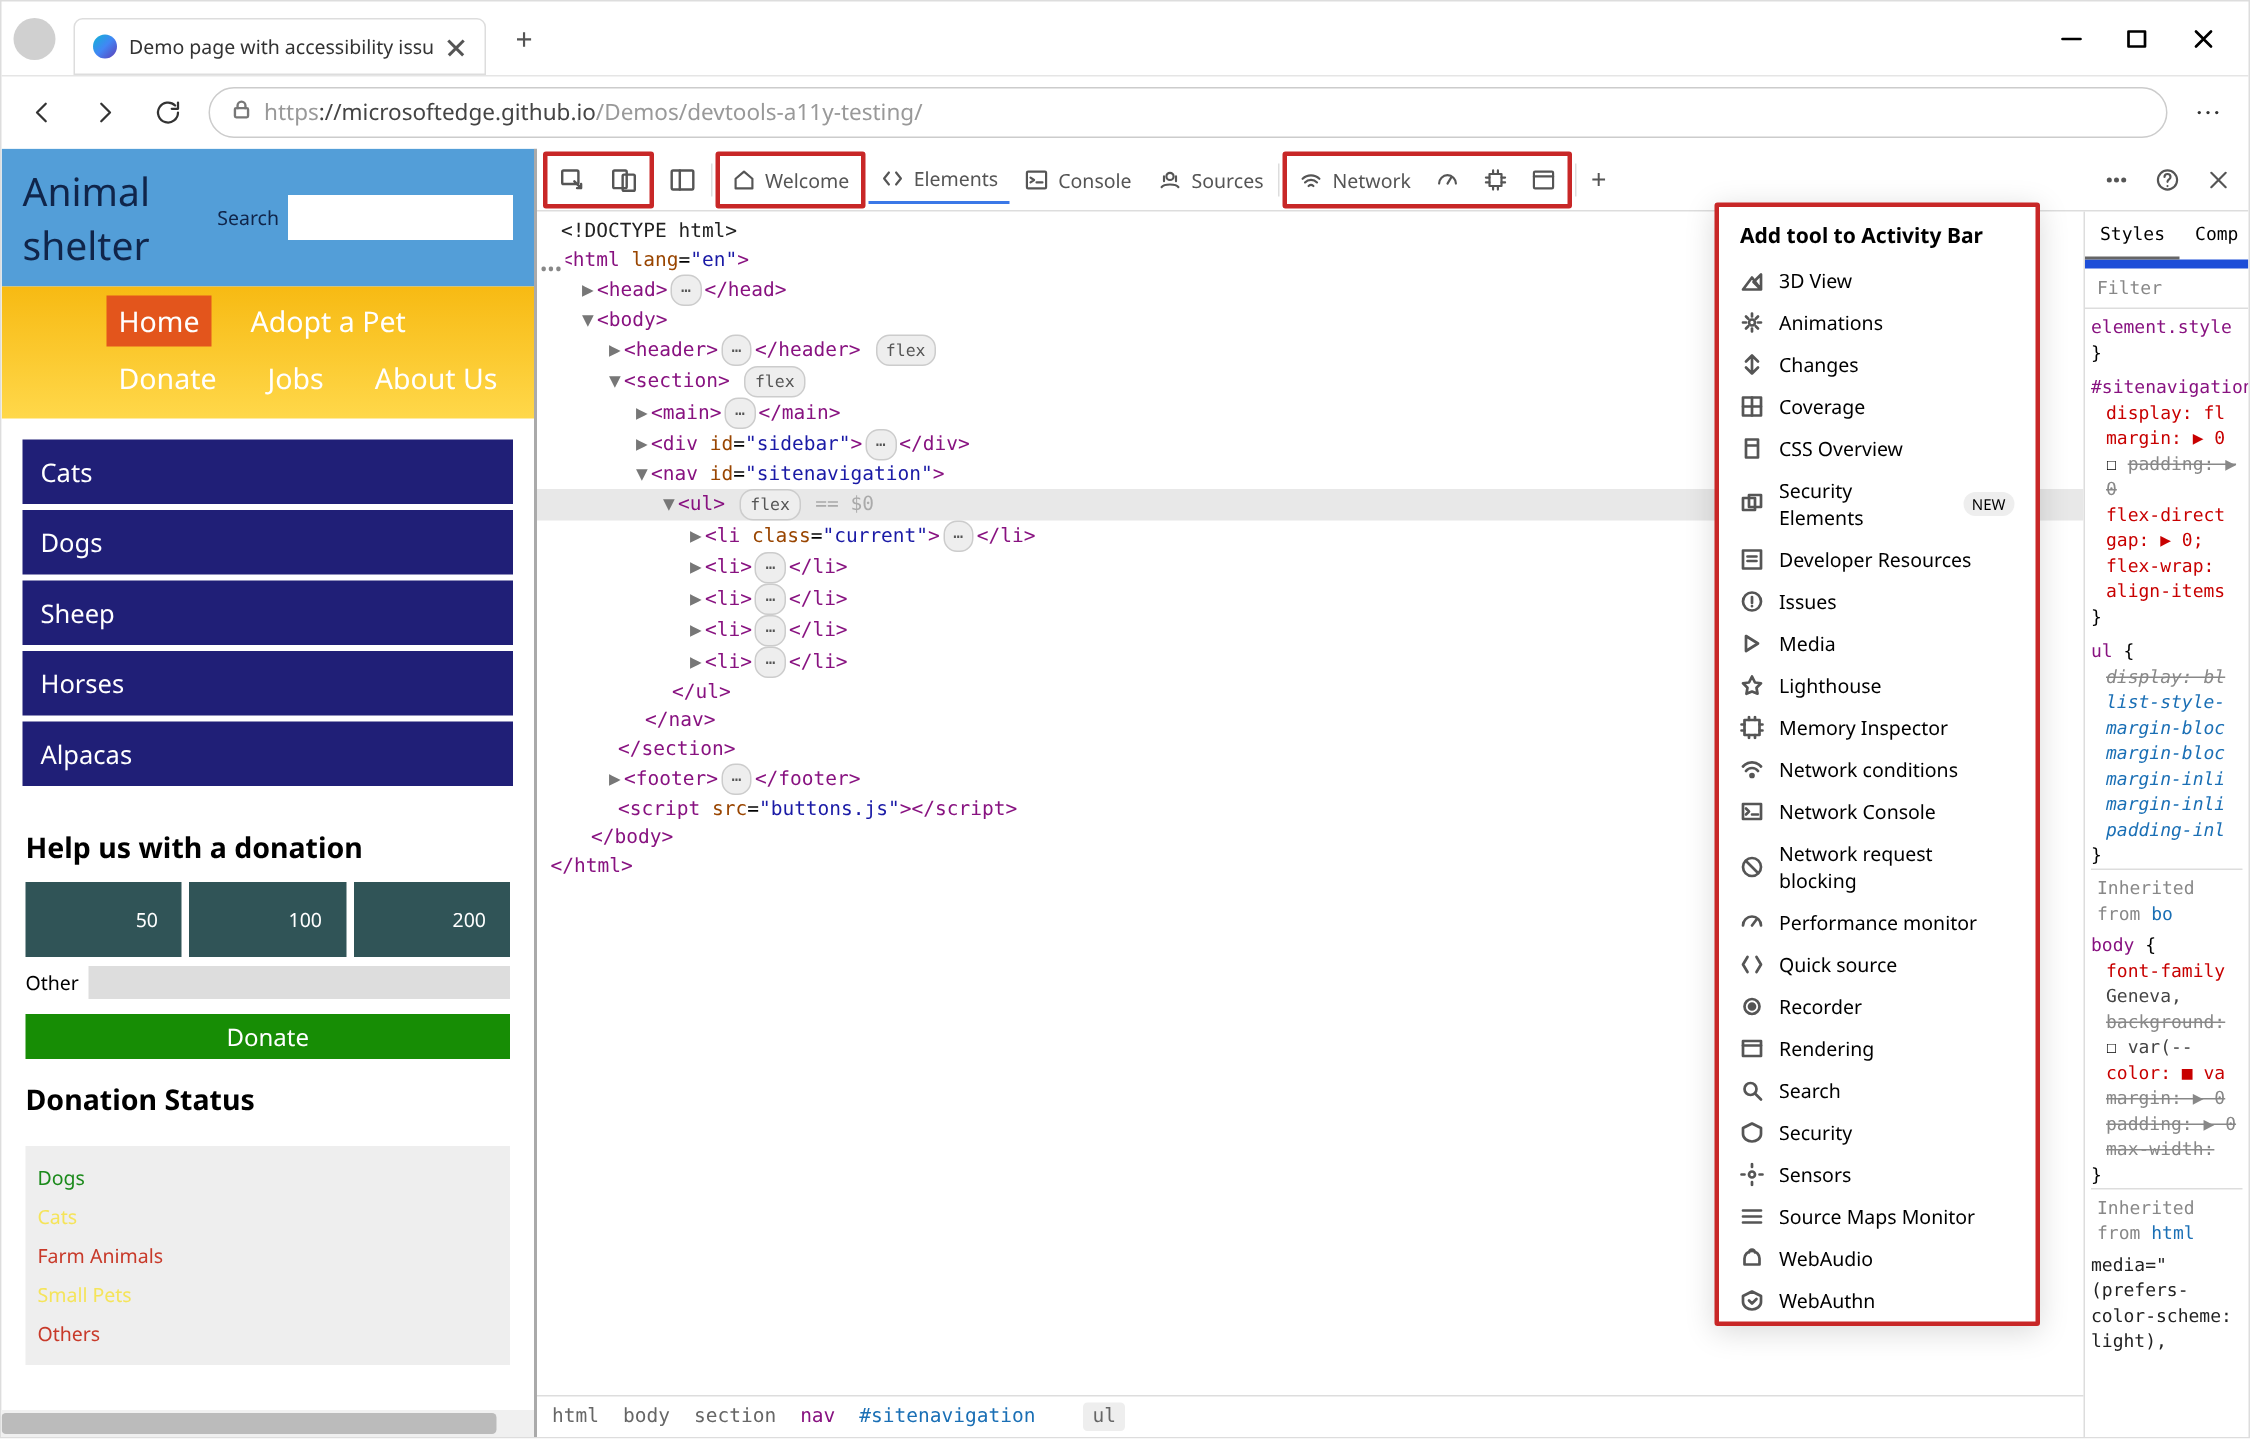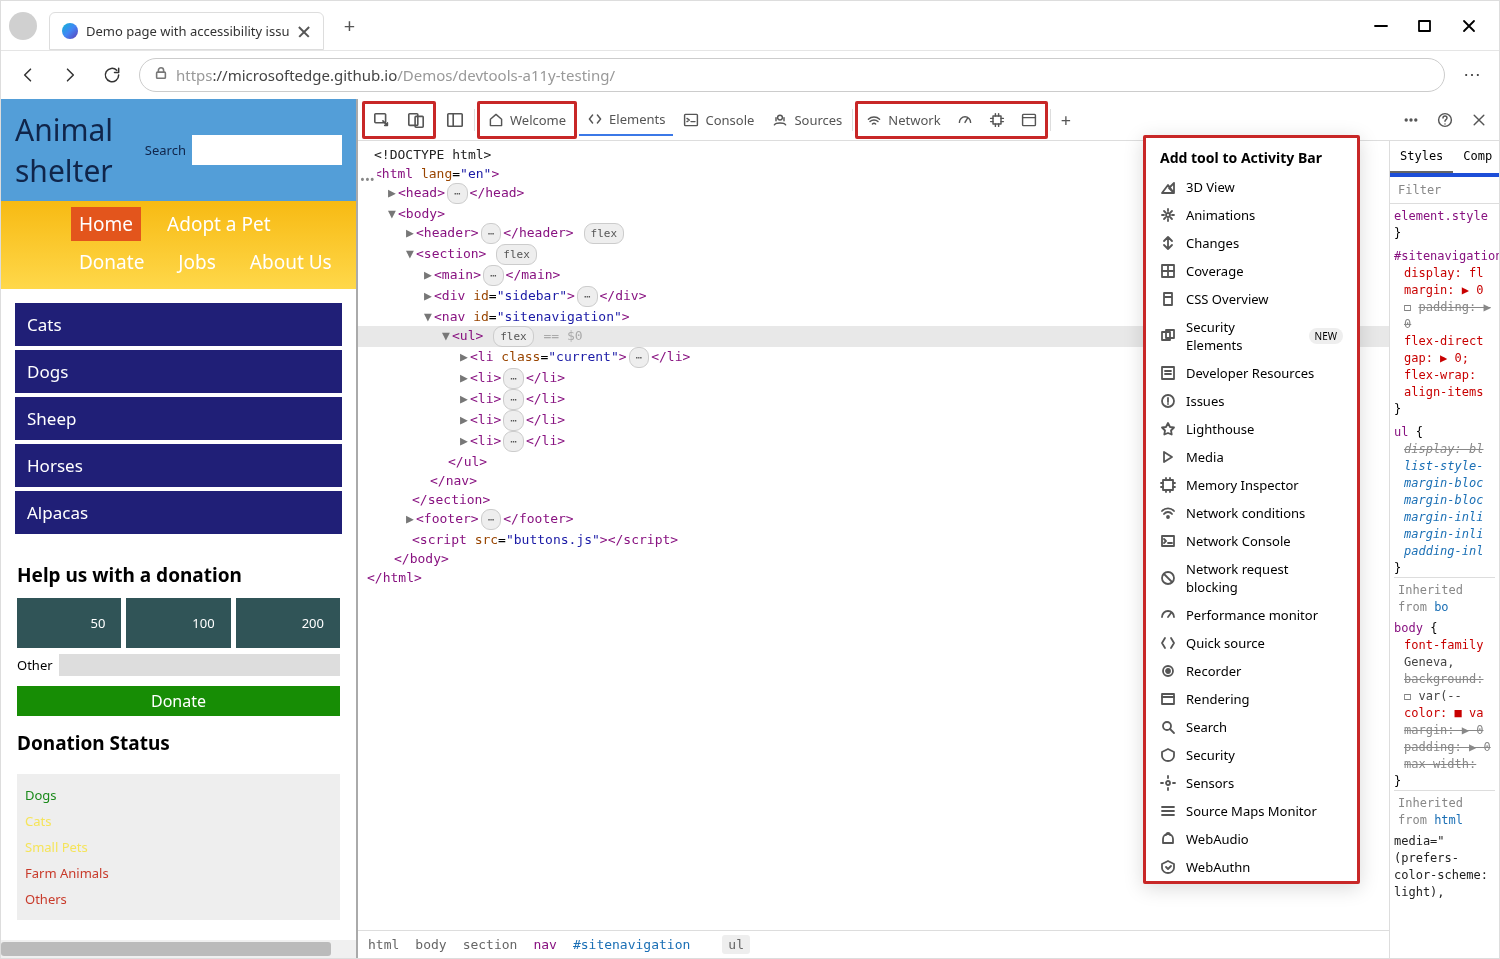--- a/index.html
+++ b/index.html
@@ -28,7 +28,7 @@
 .page{width:355px;background:#fff;overflow:hidden;position:relative;display:flex;flex-direction:column}
 .page-inner{overflow:auto;flex:1}
 .phead{background:#539ed8;padding:10px 14px;display:flex;align-items:center;gap:6px}
-.phead h1{font-size:30px;color:#10254a;font-weight:400}
+.phead h1{font-size:26px;color:#10254a;font-weight:400}
 .phead label{color:#10254a}
 .phead input{height:30px;width:150px;border:none;background:#fff}
 .mainnav{background:linear-gradient(#f7ba13,#ffd84a);padding:6px 0 10px;display:flex;flex-wrap:wrap;gap:4px 18px;padding-left:70px}

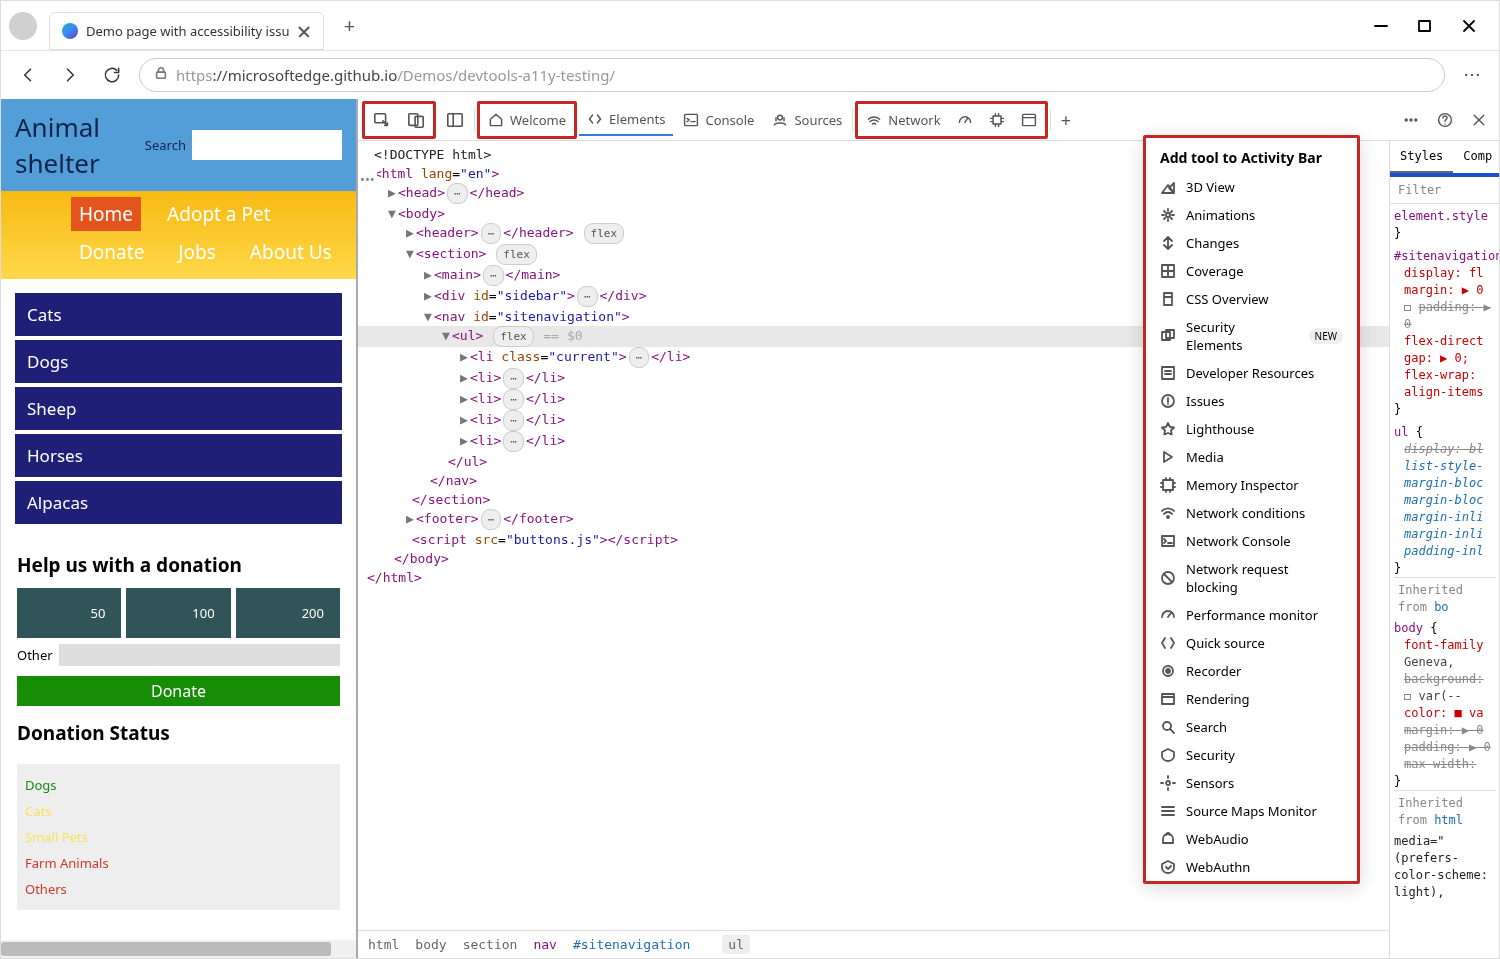--- a/index.html
+++ b/index.html
@@ -69,7 +69,7 @@
 .crumbs .hlid{color:#1a6fb5}
 .crumbs .cur{background:#eee;padding:2px 6px;border-radius:3px}
 .stylepane{width:110px;border-left:1px solid #ddd;display:flex;flex-direction:column;font-family:Menlo,Consolas,monospace;font-size:12px;overflow:hidden}
-.sptabs{display:flex;border-bottom:4px solid #1d4ed8}
+.sptabs{display:flex;border-bottom:6px solid #1d4ed8}
 .sptabs div{padding:8px 10px}
 .sptabs .act{border-bottom:2px solid #666}
 .spfilter{border-bottom:1px solid #ddd;padding:6px 8px;color:#888}

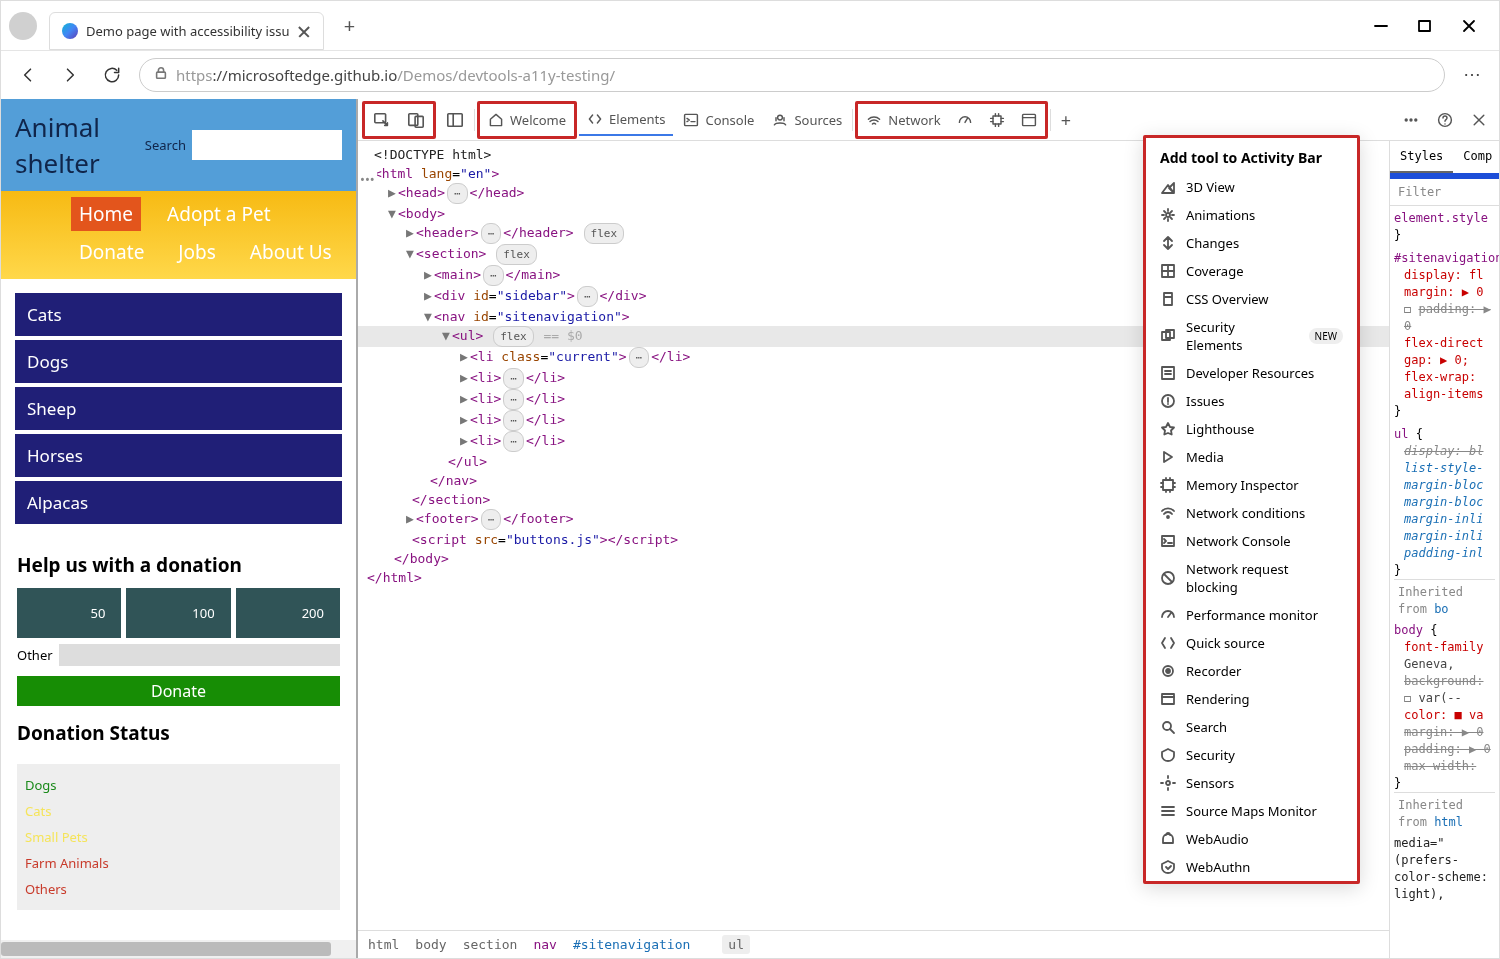--- a/index.html
+++ b/index.html
@@ -433,15 +433,15 @@
       </div>
       <div class="item">
         <svg viewBox="0 0 16 16">
+          <path d="M4 3l8 5-8 5z"></path>
+        </svg>
+        <span>Media</span>
+      </div>
+      <div class="item">
+        <svg viewBox="0 0 16 16">
           <path d="M8 2l2 4 4 .5-3 3 .7 4L8 12l-3.7 1.5.7-4-3-3L6 6z"></path>
         </svg>
         <span>Lighthouse</span>
-      </div>
-      <div class="item">
-        <svg viewBox="0 0 16 16">
-          <path d="M4 3l8 5-8 5z"></path>
-        </svg>
-        <span>Media</span>
       </div>
       <div class="item">
         <svg viewBox="0 0 16 16">

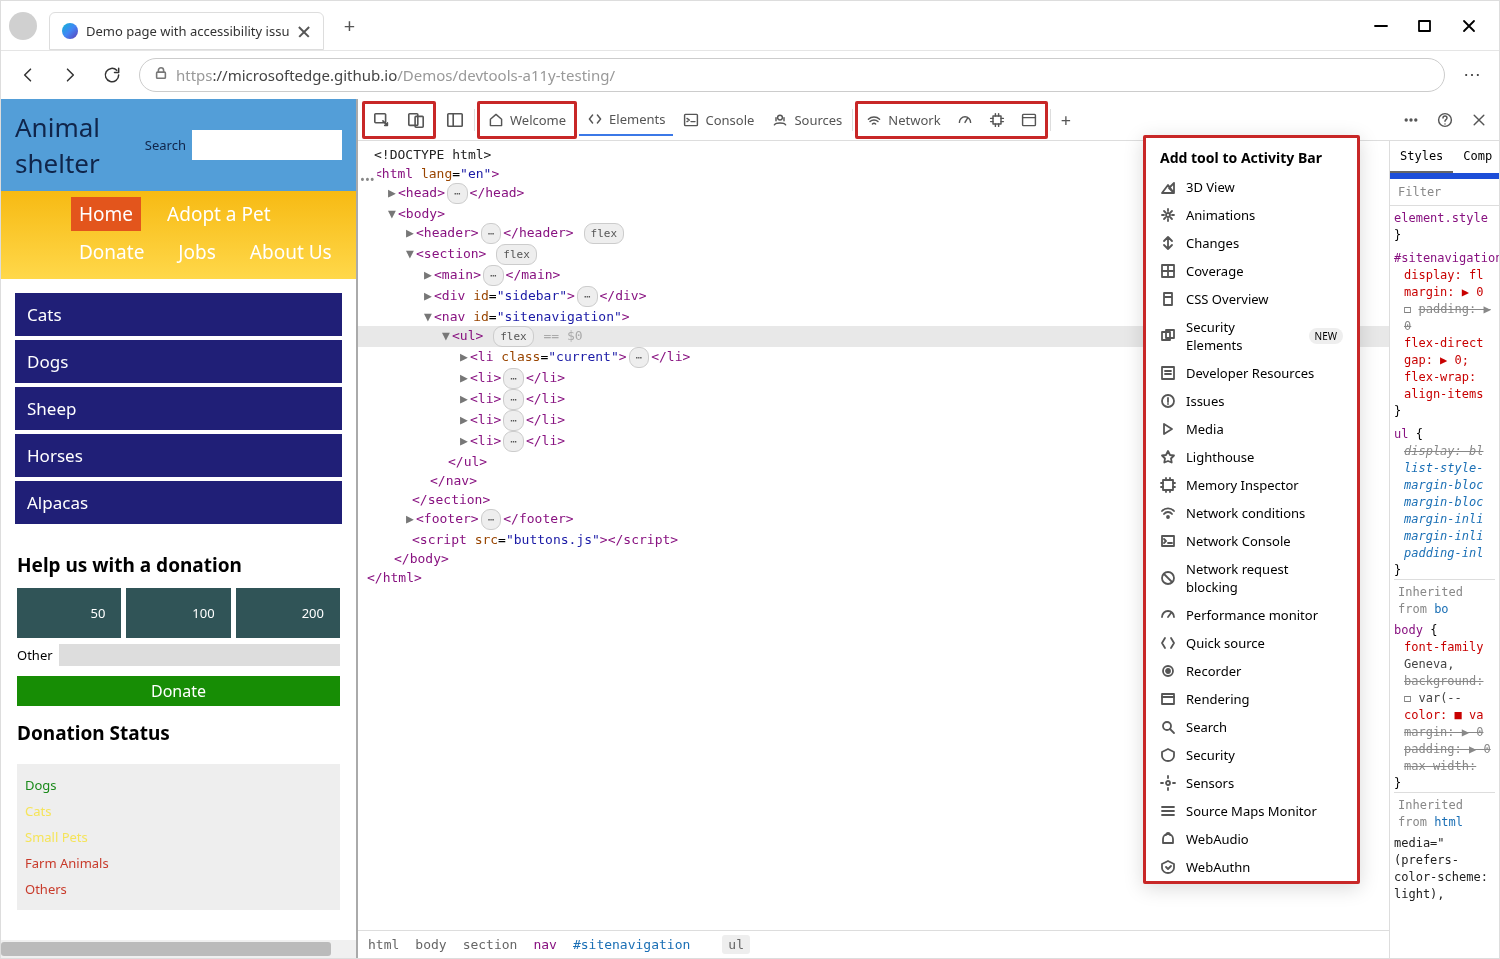--- a/index.html
+++ b/index.html
@@ -182,8 +182,8 @@
       <div class="dstat">
         <div style="color:#1b8a1b">Dogs</div>
         <div style="color:#f5e45a">Cats</div>
+        <div style="color:#c83a2a">Farm Animals</div>
         <div style="color:#f5e45a">Small Pets</div>
-        <div style="color:#c83a2a">Farm Animals</div>
         <div style="color:#c83a2a">Others</div>
       </div>
       </div>

